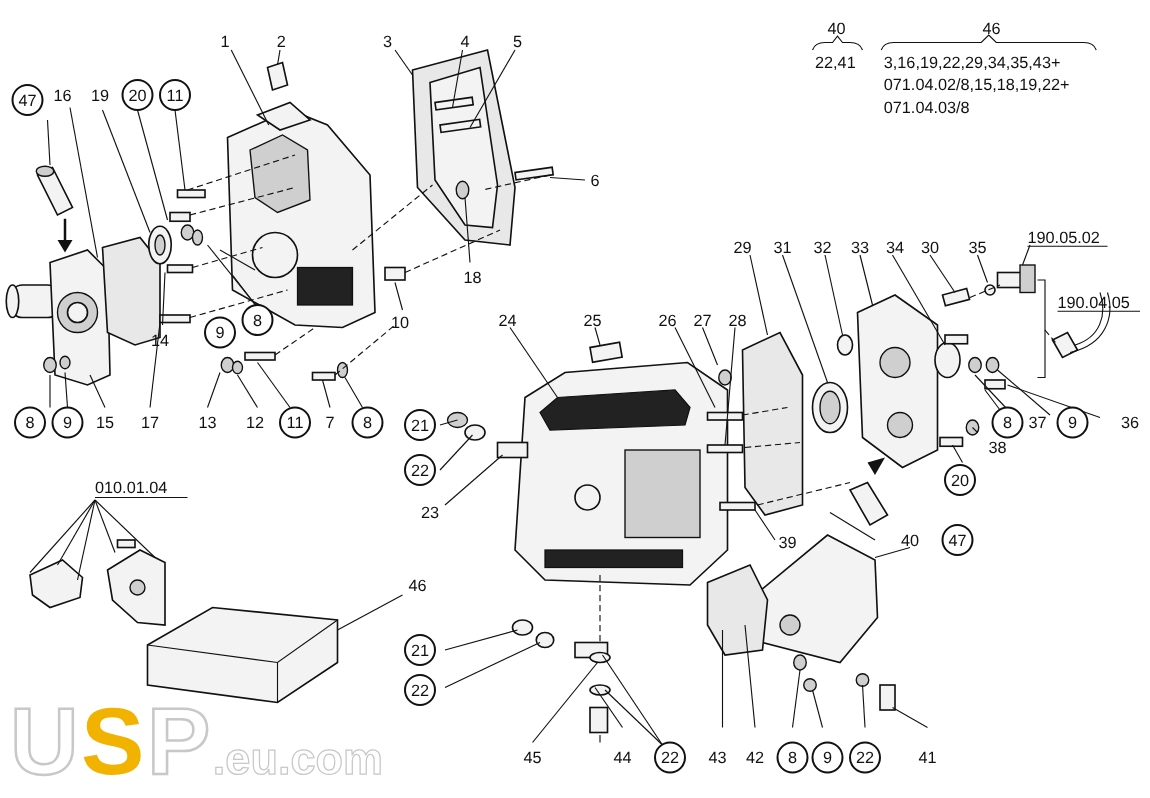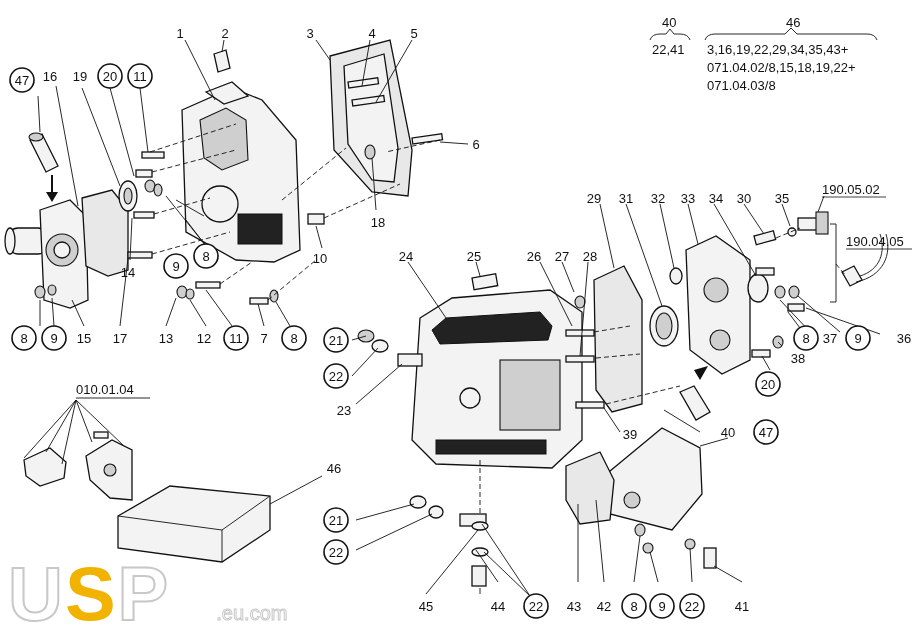--- a/index.html
+++ b/index.html
@@ -19,7 +19,7 @@
         font-weight: bold; font-size: 76px; letter-spacing: 2px; line-height: 1; }
   .wm .u, .wm .p { color: transparent; -webkit-text-stroke: 2px #c8c8c8; }
   .wm .s { color: #f2b200; }
-  .wm .dom { font-size: 20px; font-weight: normal; color: transparent; -webkit-text-stroke: 1px #c8c8c8; letter-spacing: 0; margin-left: 46px; }
+  .wm .dom { font-size: 36px; font-weight: bold; color: transparent; -webkit-text-stroke: 1px #c8c8c8; letter-spacing: 0; }
 </style>
 </head>
 <body>

